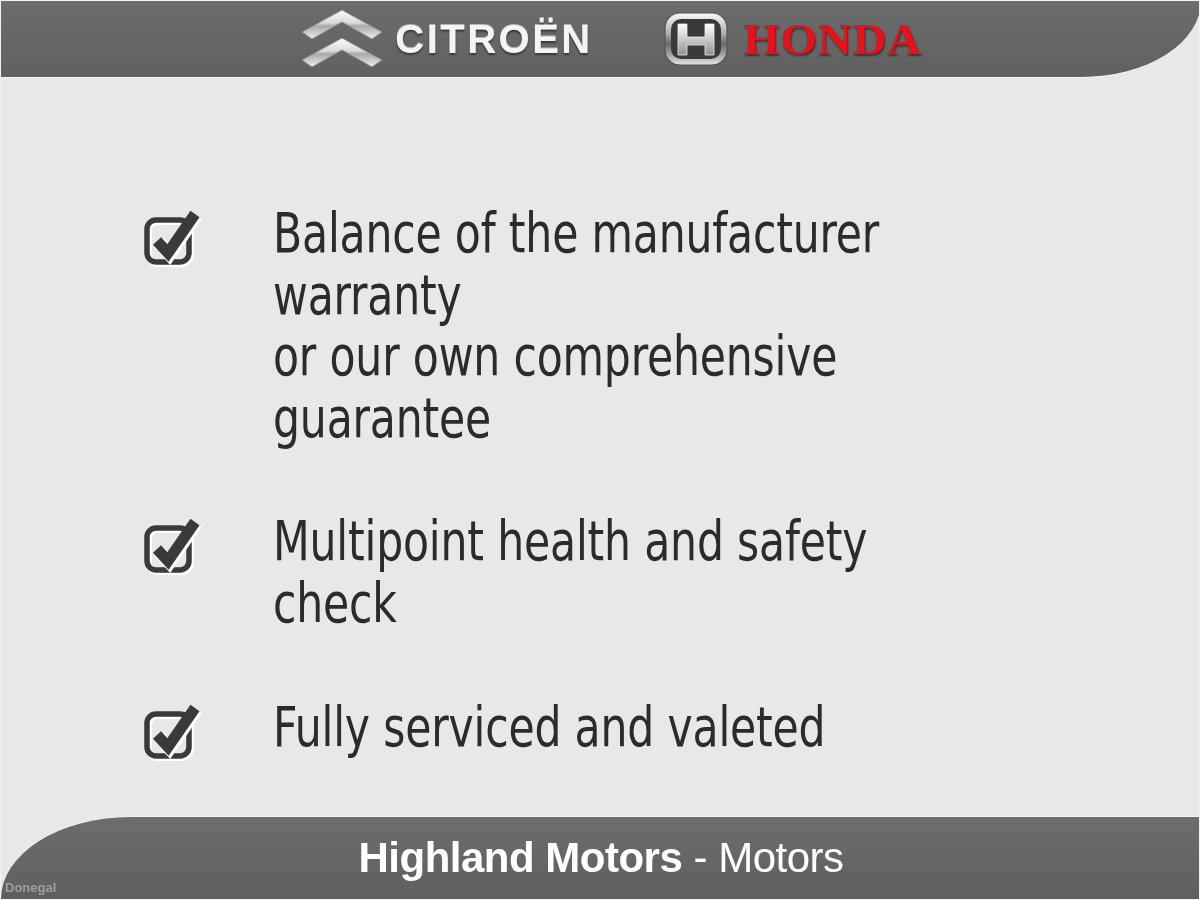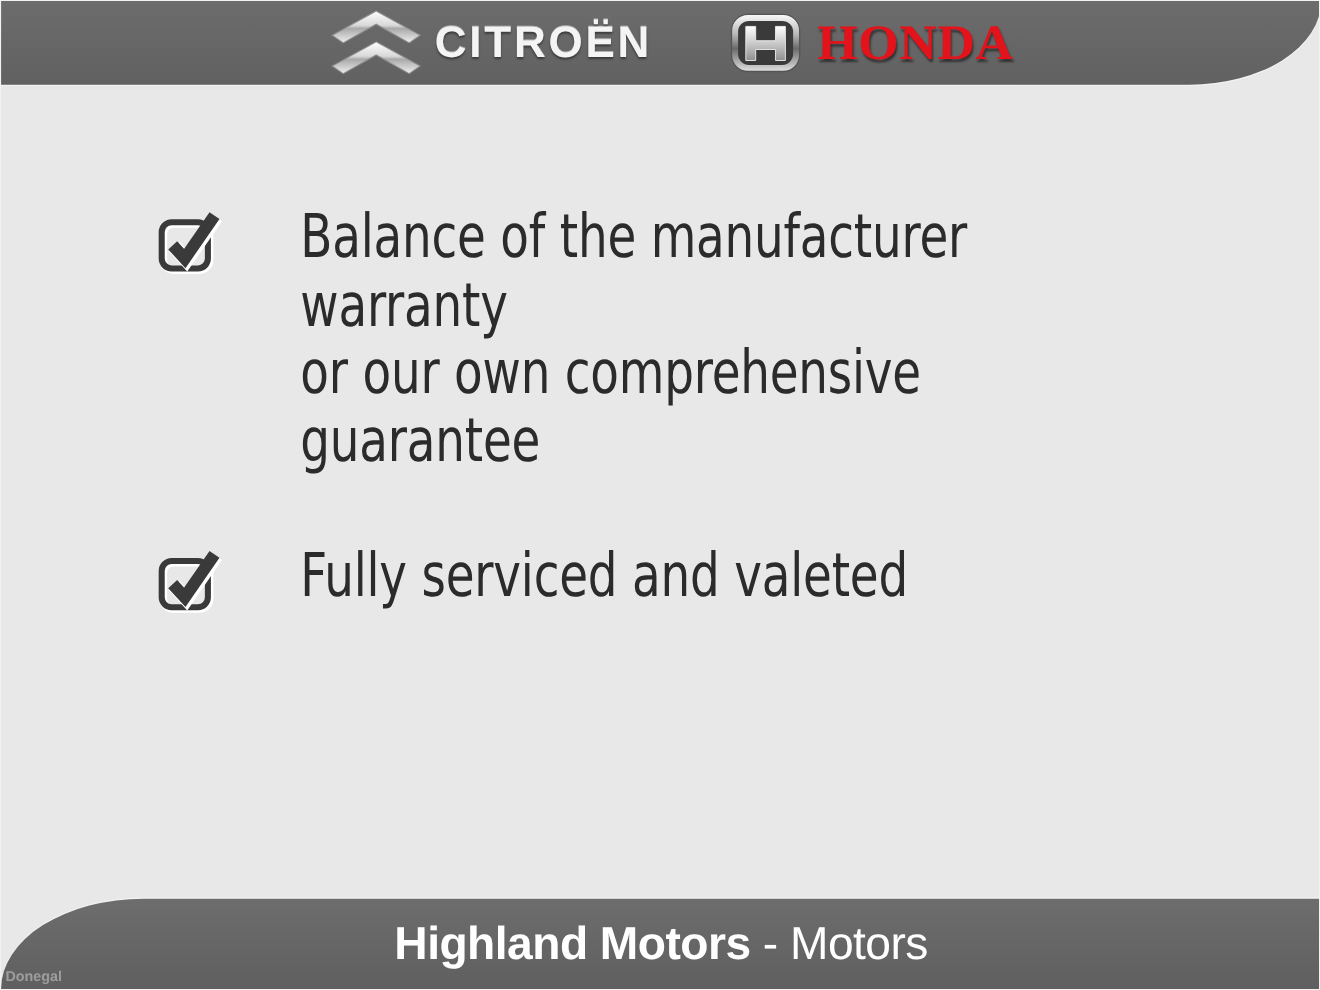--- a/index.html
+++ b/index.html
@@ -87,7 +87,7 @@
   .content {
     position: absolute;
     left: 0;
-    top: 76px;
+    top: 94px;
     width: 1200px;
     height: 742px;
   }

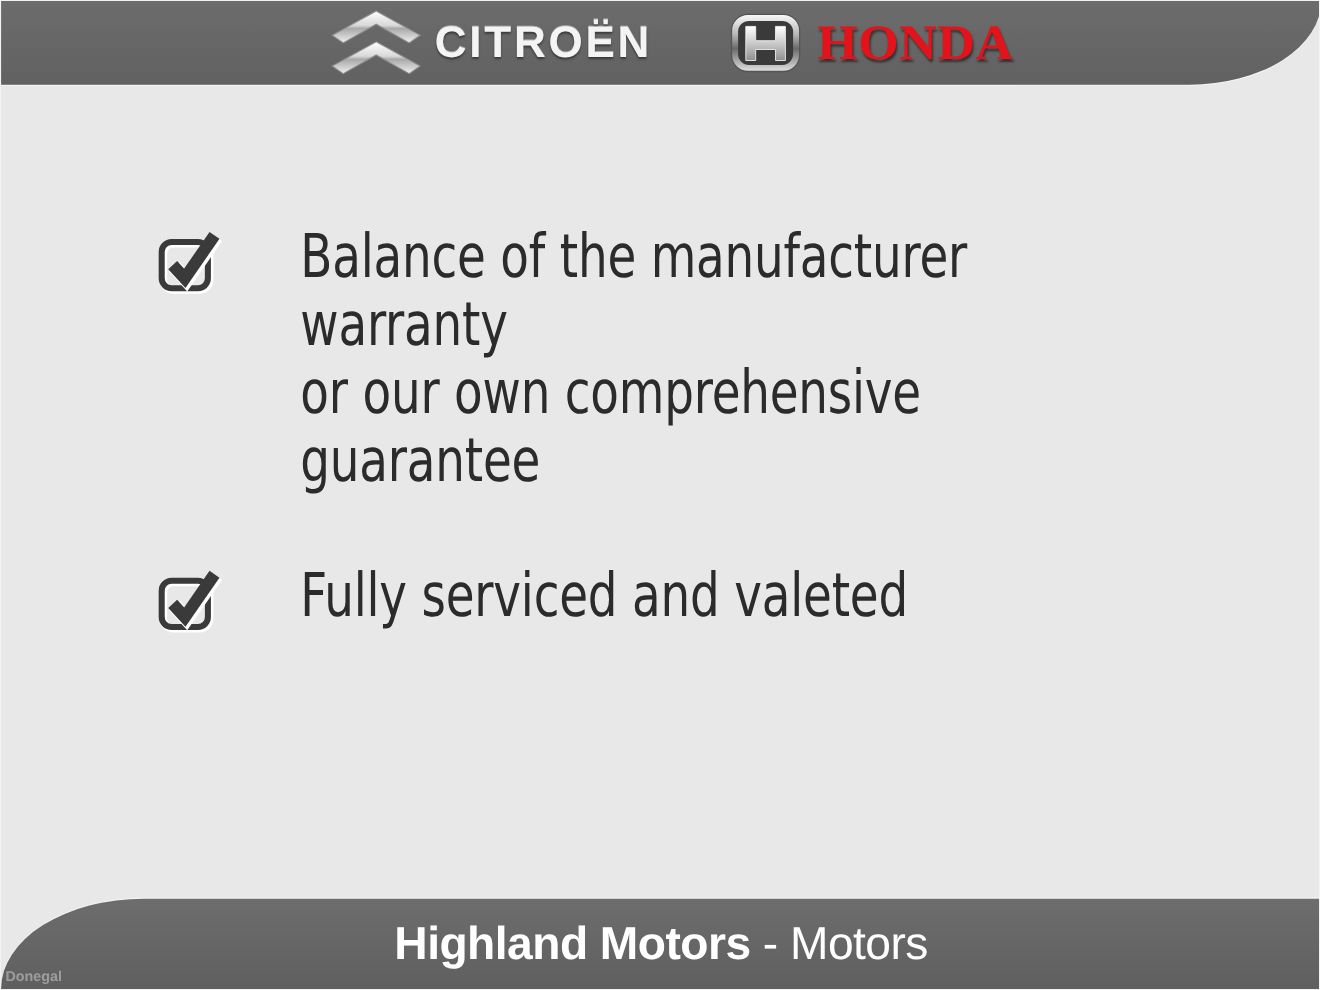--- a/index.html
+++ b/index.html
@@ -239,7 +239,6 @@
       </div>
 
 
-
       <div class="bullet">
         <span>
           <svg class="check-icon" viewBox="0 0 62 62" xmlns="http://www.w3.org/2000/svg">
@@ -249,6 +248,18 @@
             <path d="M16 34 L27 46 L54 7" fill="none" stroke="#3a3a3a" stroke-width="11" stroke-linecap="butt" stroke-linejoin="miter"></path>
           </svg>
         </span>
+        <div class="bullet-text">Multipoint health and safety check</div>
+      </div>
+
+      <div class="bullet">
+        <span>
+          <svg class="check-icon" viewBox="0 0 62 62" xmlns="http://www.w3.org/2000/svg">
+            <rect x="6" y="13" width="42" height="42" rx="9" ry="9" fill="none" stroke="#ffffff" stroke-width="7" transform="translate(1.5,1.5)"></rect>
+            <rect x="6" y="13" width="42" height="42" rx="9" ry="9" fill="none" stroke="#3a3a3a" stroke-width="5.5"></rect>
+            <path d="M16 34 L27 46 L54 7" fill="none" stroke="#ffffff" stroke-width="13" stroke-linecap="butt" stroke-linejoin="miter" transform="translate(1.5,1.5)"></path>
+            <path d="M16 34 L27 46 L54 7" fill="none" stroke="#3a3a3a" stroke-width="11" stroke-linecap="butt" stroke-linejoin="miter"></path>
+          </svg>
+        </span>
         <div class="bullet-text">Fully serviced and valeted</div>
       </div>
 

